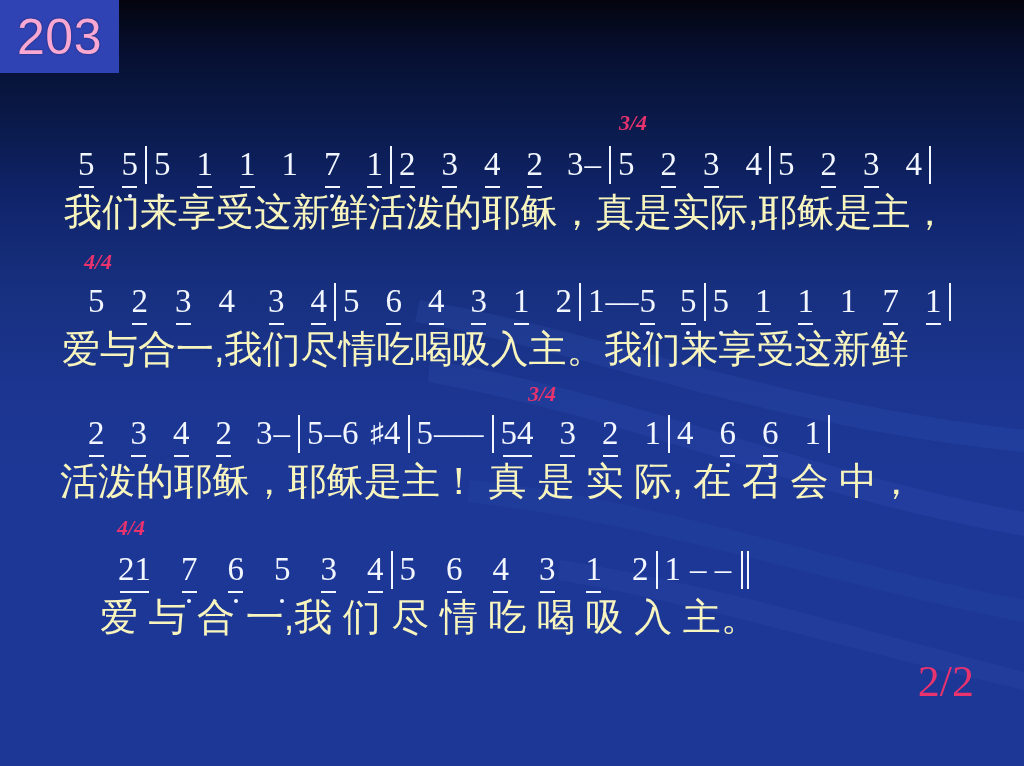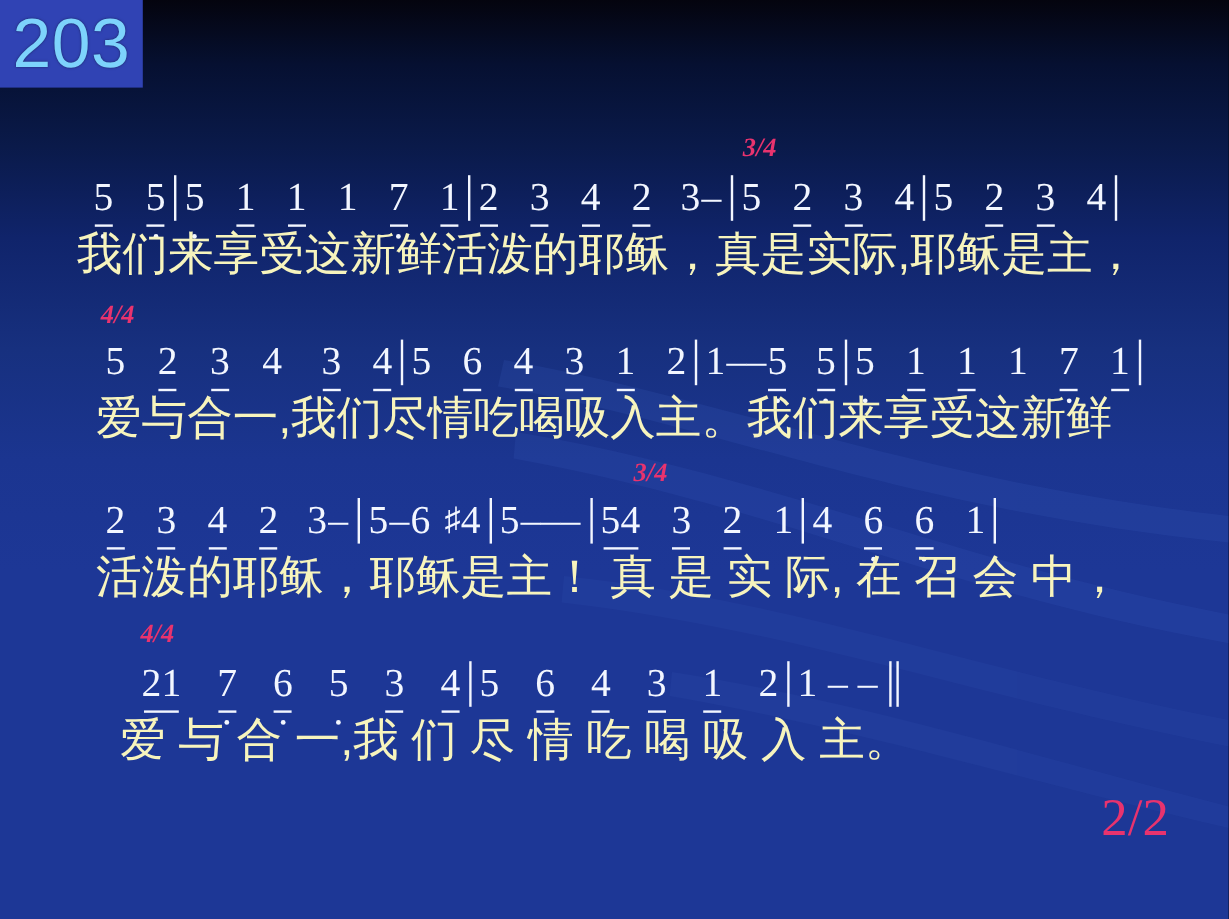--- a/index.html
+++ b/index.html
@@ -47,9 +47,9 @@
     justify-content: center;
   }
   .hymn-badge-text {
-    color: #7dd3fc;
+    color: #f9a8d4;
     font-family: "Liberation Sans", "DejaVu Sans", sans-serif;
-    font-size: 58px;
+    font-size: 50px;
     line-height: 1;
     letter-spacing: 0.5px;
     text-shadow: 0 0 2px rgba(0,0,0,0.5);

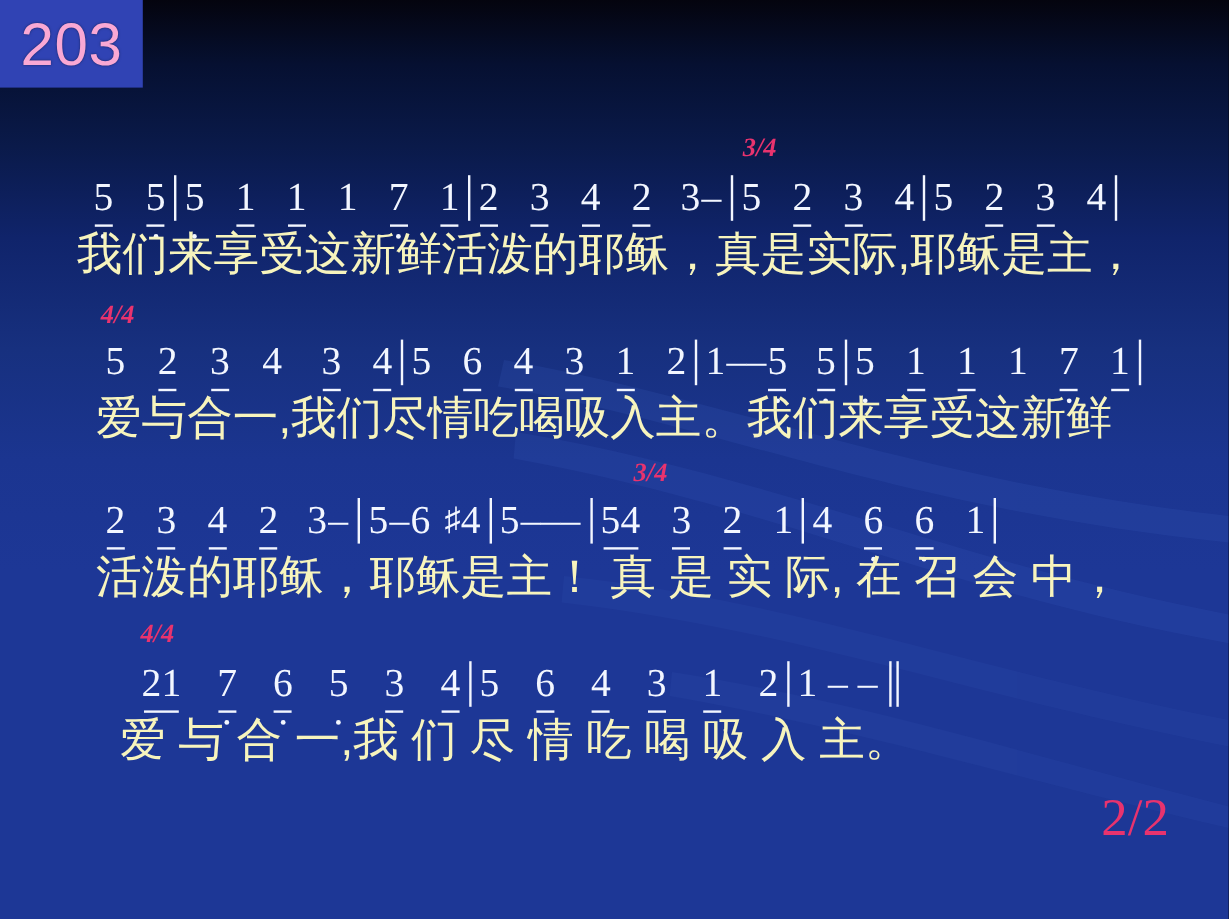--- a/index.html
+++ b/index.html
@@ -218,7 +218,7 @@
       <span class="n"><span class="g">5</span></span><span class="sp" style="width:27px"></span><span class="n b1"><span class="g">2</span></span><span class="sp" style="width:27px"></span><span class="n b1"><span class="g">3</span></span><span class="sp" style="width:27px"></span><span class="n"><span class="g">4</span></span><span class="sp" style="width:33px"></span><span class="n b1"><span class="g">3</span></span><span class="sp" style="width:26px"></span><span class="n b1"><span class="g">4</span></span><span class="bar"></span><span class="n"><span class="g">5</span></span><span class="sp" style="width:26px"></span><span class="n b1"><span class="g">6</span></span><span class="sp" style="width:26px"></span><span class="n b1"><span class="g">4</span></span><span class="sp" style="width:26px"></span><span class="n b1"><span class="g">3</span></span><span class="sp" style="width:26px"></span><span class="n b1"><span class="g">1</span></span><span class="sp" style="width:26px"></span><span class="n"><span class="g">2</span></span><span class="bar"></span><span class="n"><span class="g">1</span></span><span class="dash">––</span><span class="n b1 d1"><span class="g">5</span></span><span class="sp" style="width:24px"></span><span class="n b1 d1"><span class="g">5</span></span><span class="bar"></span><span class="n d1"><span class="g">5</span></span><span class="sp" style="width:26px"></span><span class="n b1"><span class="g">1</span></span><span class="sp" style="width:26px"></span><span class="n b1"><span class="g">1</span></span><span class="sp" style="width:26px"></span><span class="n"><span class="g">1</span></span><span class="sp" style="width:26px"></span><span class="n b1 d1"><span class="g">7</span></span><span class="sp" style="width:26px"></span><span class="n b1"><span class="g">1</span></span><span class="bar"></span>
     </div>
 
-    <div class="lyricrow" style="left:80px;">爱与合一,我们尽情吃喝吸入主。我们来享受这新鲜</div>
+    <div class="lyricrow" style="left:62px;">爱与合一,我们尽情吃喝吸入主。我们来享受这新鲜</div>
   </div>
 
   <div class="system sys3">

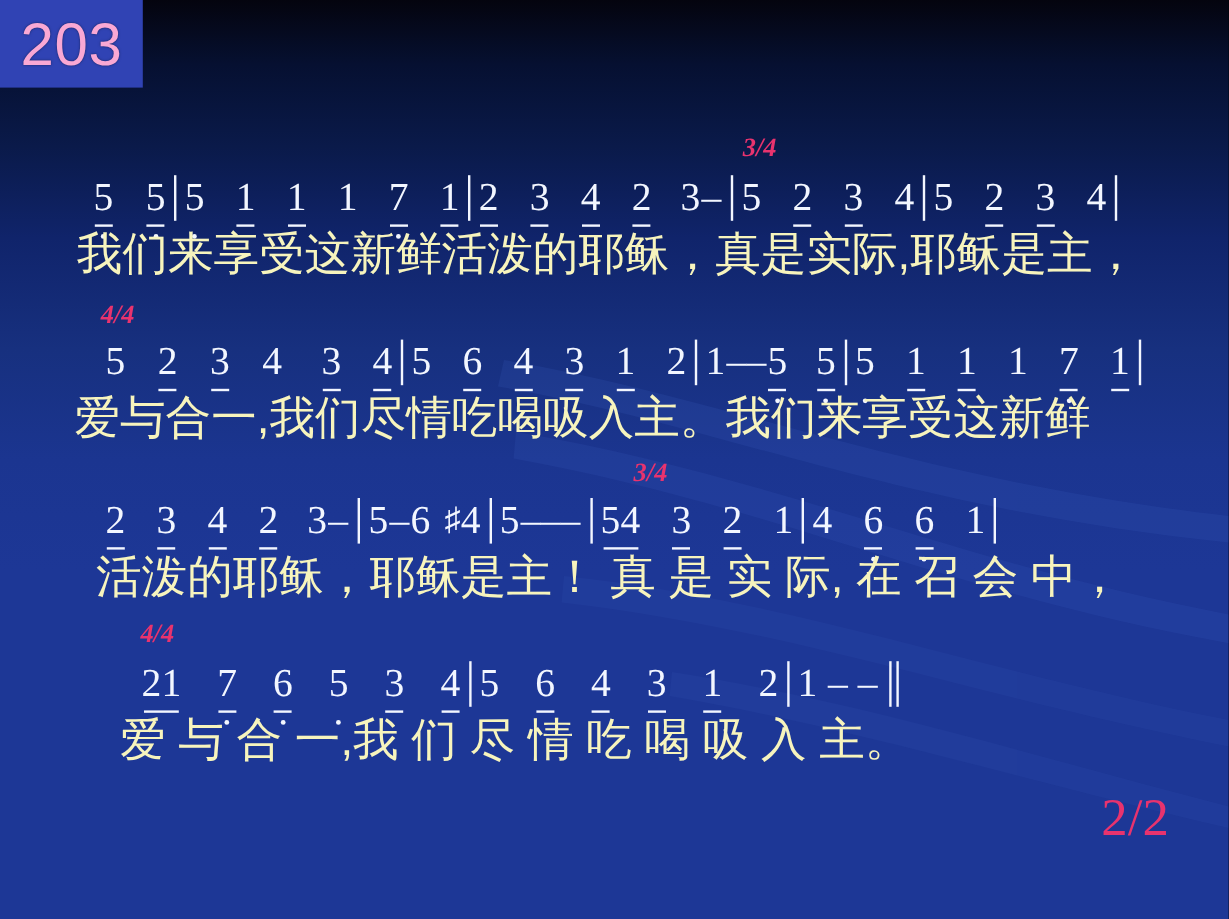--- a/index.html
+++ b/index.html
@@ -228,7 +228,7 @@
       <span class="n b1"><span class="g">2</span></span><span class="sp" style="width:26px"></span><span class="n b1"><span class="g">3</span></span><span class="sp" style="width:26px"></span><span class="n b1"><span class="g">4</span></span><span class="sp" style="width:26px"></span><span class="n b1"><span class="g">2</span></span><span class="sp" style="width:24px"></span><span class="n"><span class="g">3</span></span><span class="dash">–</span><span class="bar"></span><span class="n"><span class="g">5</span></span><span class="dash">–</span><span class="n"><span class="g">6</span></span><span class="sp" style="width:12px"></span><span class="sharp">♯</span><span class="n"><span class="g">4</span></span><span class="bar"></span><span class="n"><span class="g">5</span></span><span class="dash">–––</span><span class="bar"></span><span class="pair"><span class="n b1"><span class="g">5</span></span><span class="n b1"><span class="g">4</span></span></span><span class="sp" style="width:26px"></span><span class="n b1"><span class="g">3</span></span><span class="sp" style="width:26px"></span><span class="n b1"><span class="g">2</span></span><span class="sp" style="width:26px"></span><span class="n"><span class="g">1</span></span><span class="bar"></span><span class="n"><span class="g">4</span></span><span class="sp" style="width:26px"></span><span class="n b1 d1"><span class="g">6</span></span><span class="sp" style="width:26px"></span><span class="n b1 d1"><span class="g">6</span></span><span class="sp" style="width:26px"></span><span class="n"><span class="g">1</span></span><span class="bar"></span>
     </div>
 
-    <div class="lyricrow" style="left:80px;">活泼的耶稣，耶稣是主！ 真 是 实 际, 在 召 会 中，</div>
+    <div class="lyricrow" style="left:60px;">活泼的耶稣，耶稣是主！ 真 是 实 际, 在 召 会 中，</div>
   </div>
 
   <div class="system sys4">

